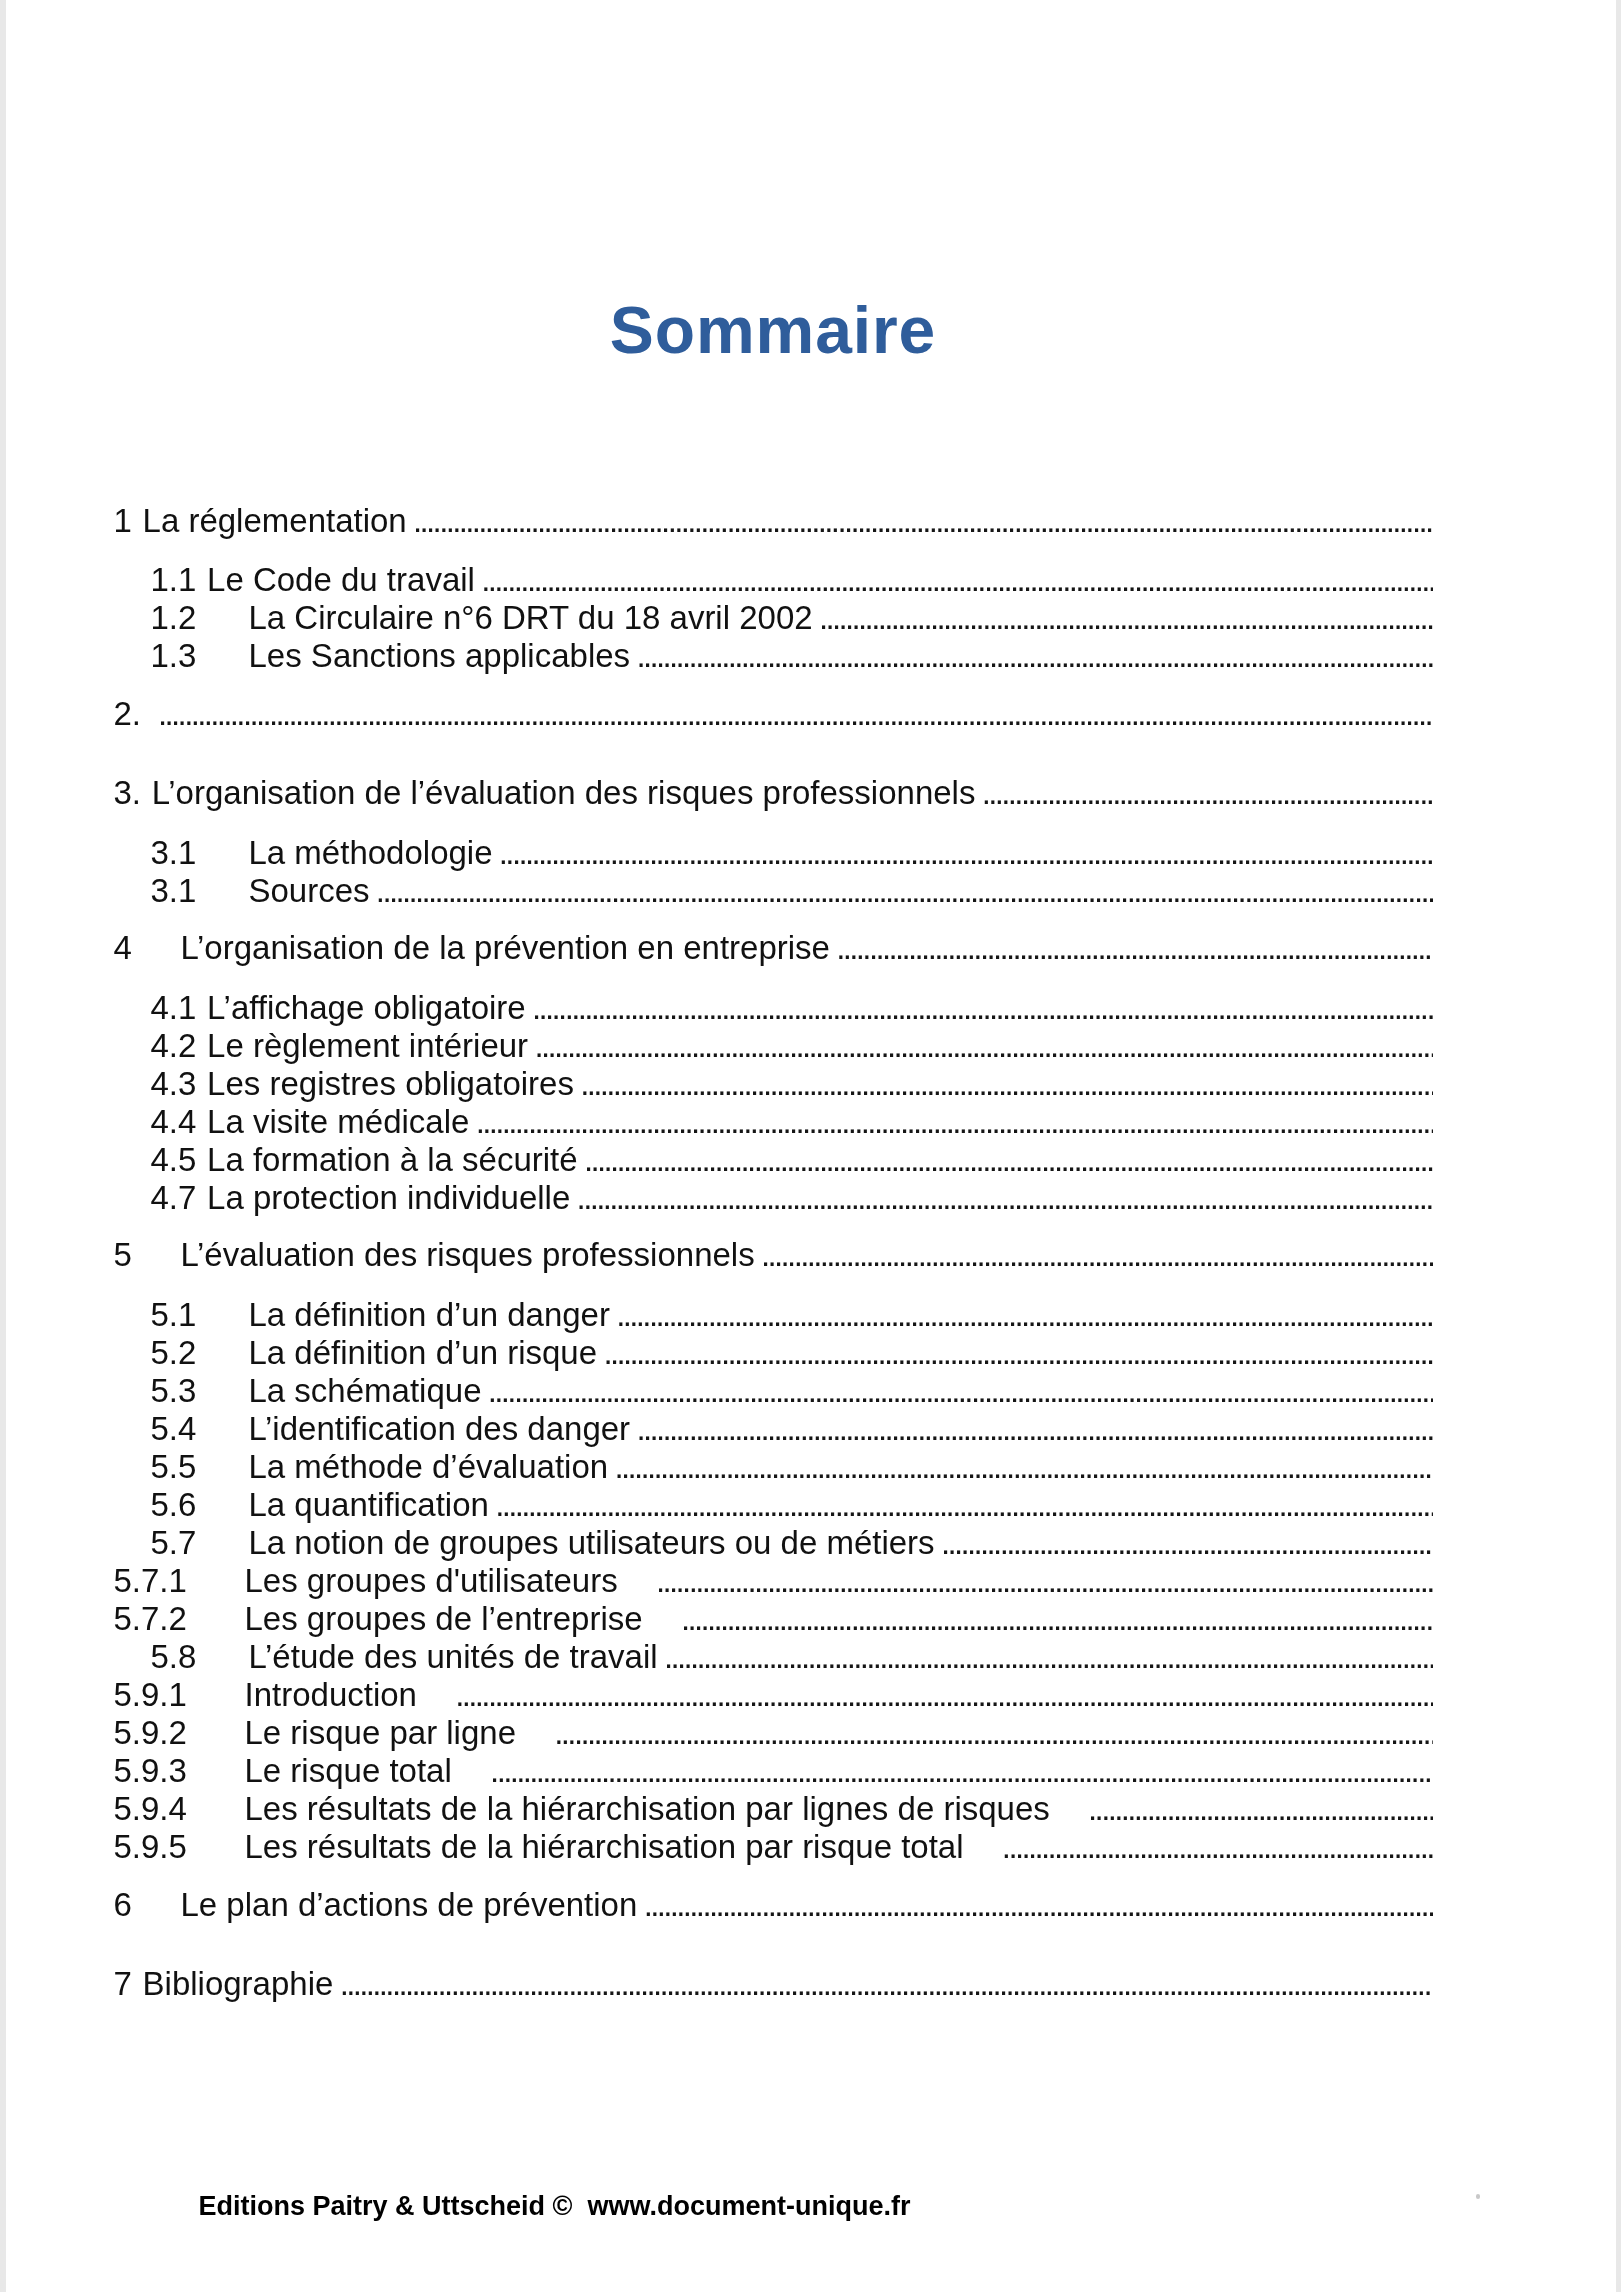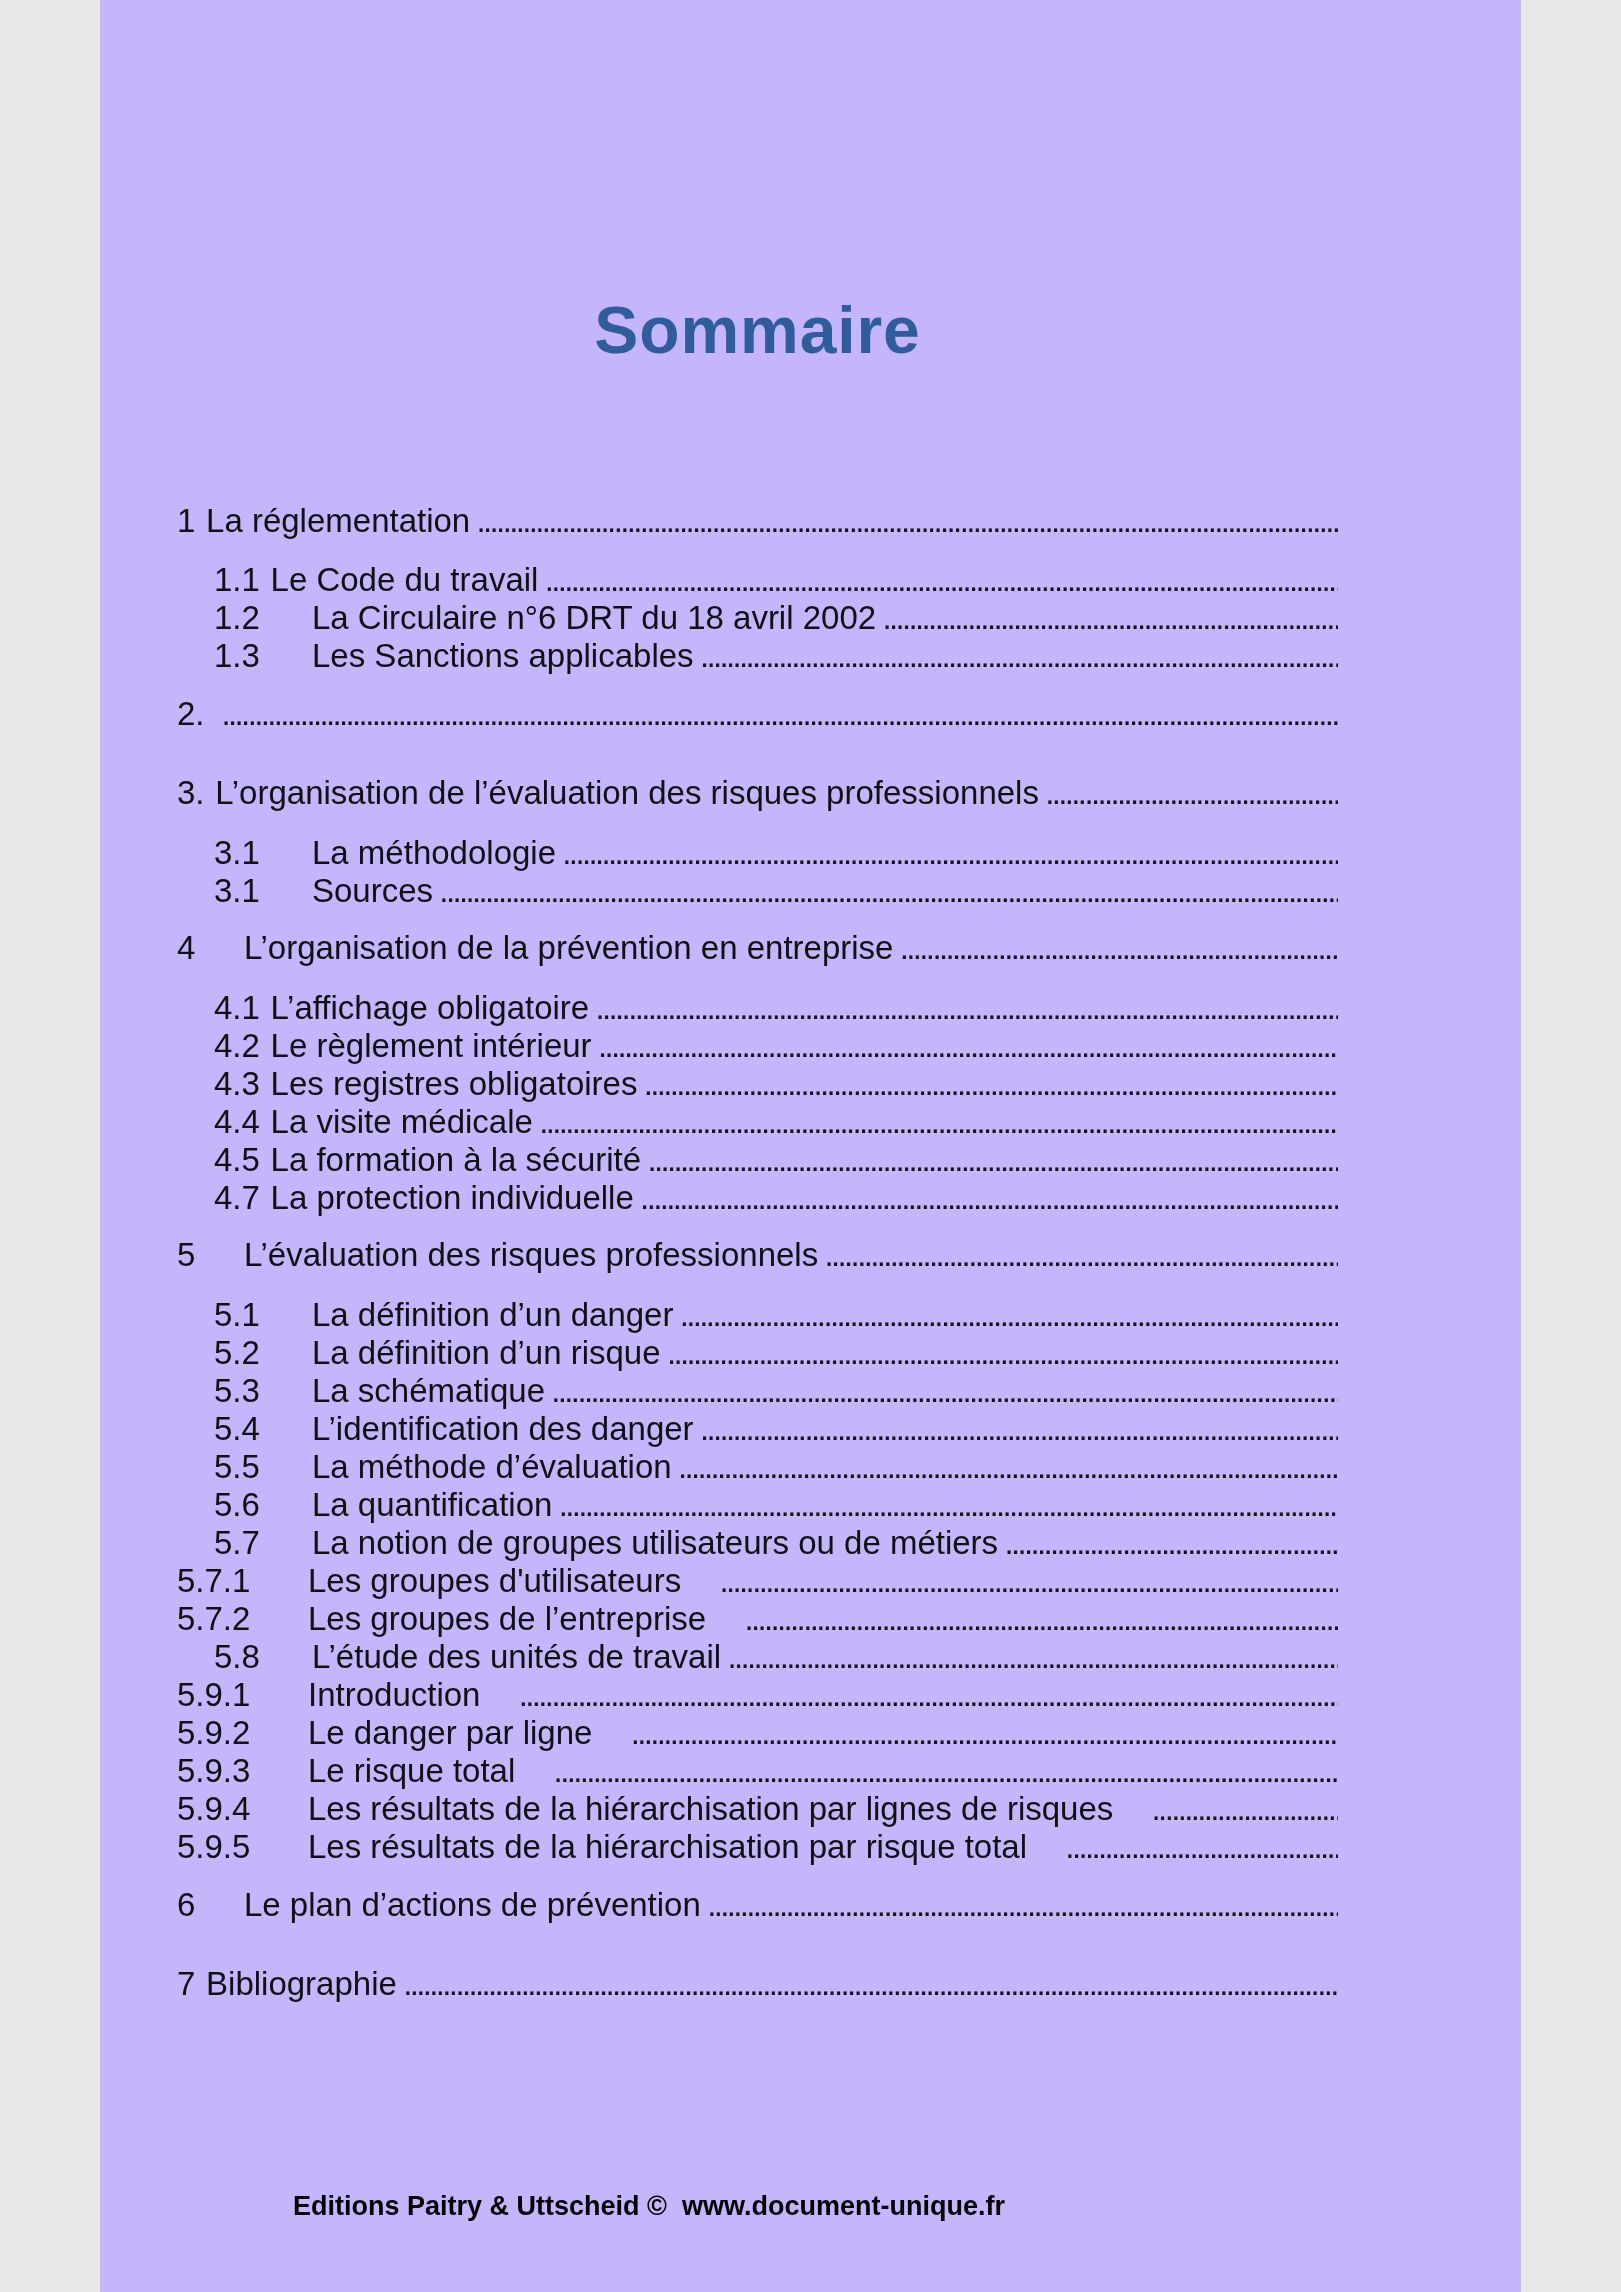--- a/index.html
+++ b/index.html
@@ -5,13 +5,13 @@
   html,body{margin:0;padding:0;background:#e8e8e8;}
   .page{
     position:relative;
-    width:1421px;height:2293px;
+    width:1610px;height:2293px;
     margin:0 auto;
-    background:#c4b5fd;
+    background:#ffffff;
     font-family:"Liberation Sans", sans-serif;
     color:#111;
     box-sizing:border-box;
-    padding:297px 183px 0 77px;
+    padding:297px 183px 0 108px;
     overflow:hidden;
   }
   .title{

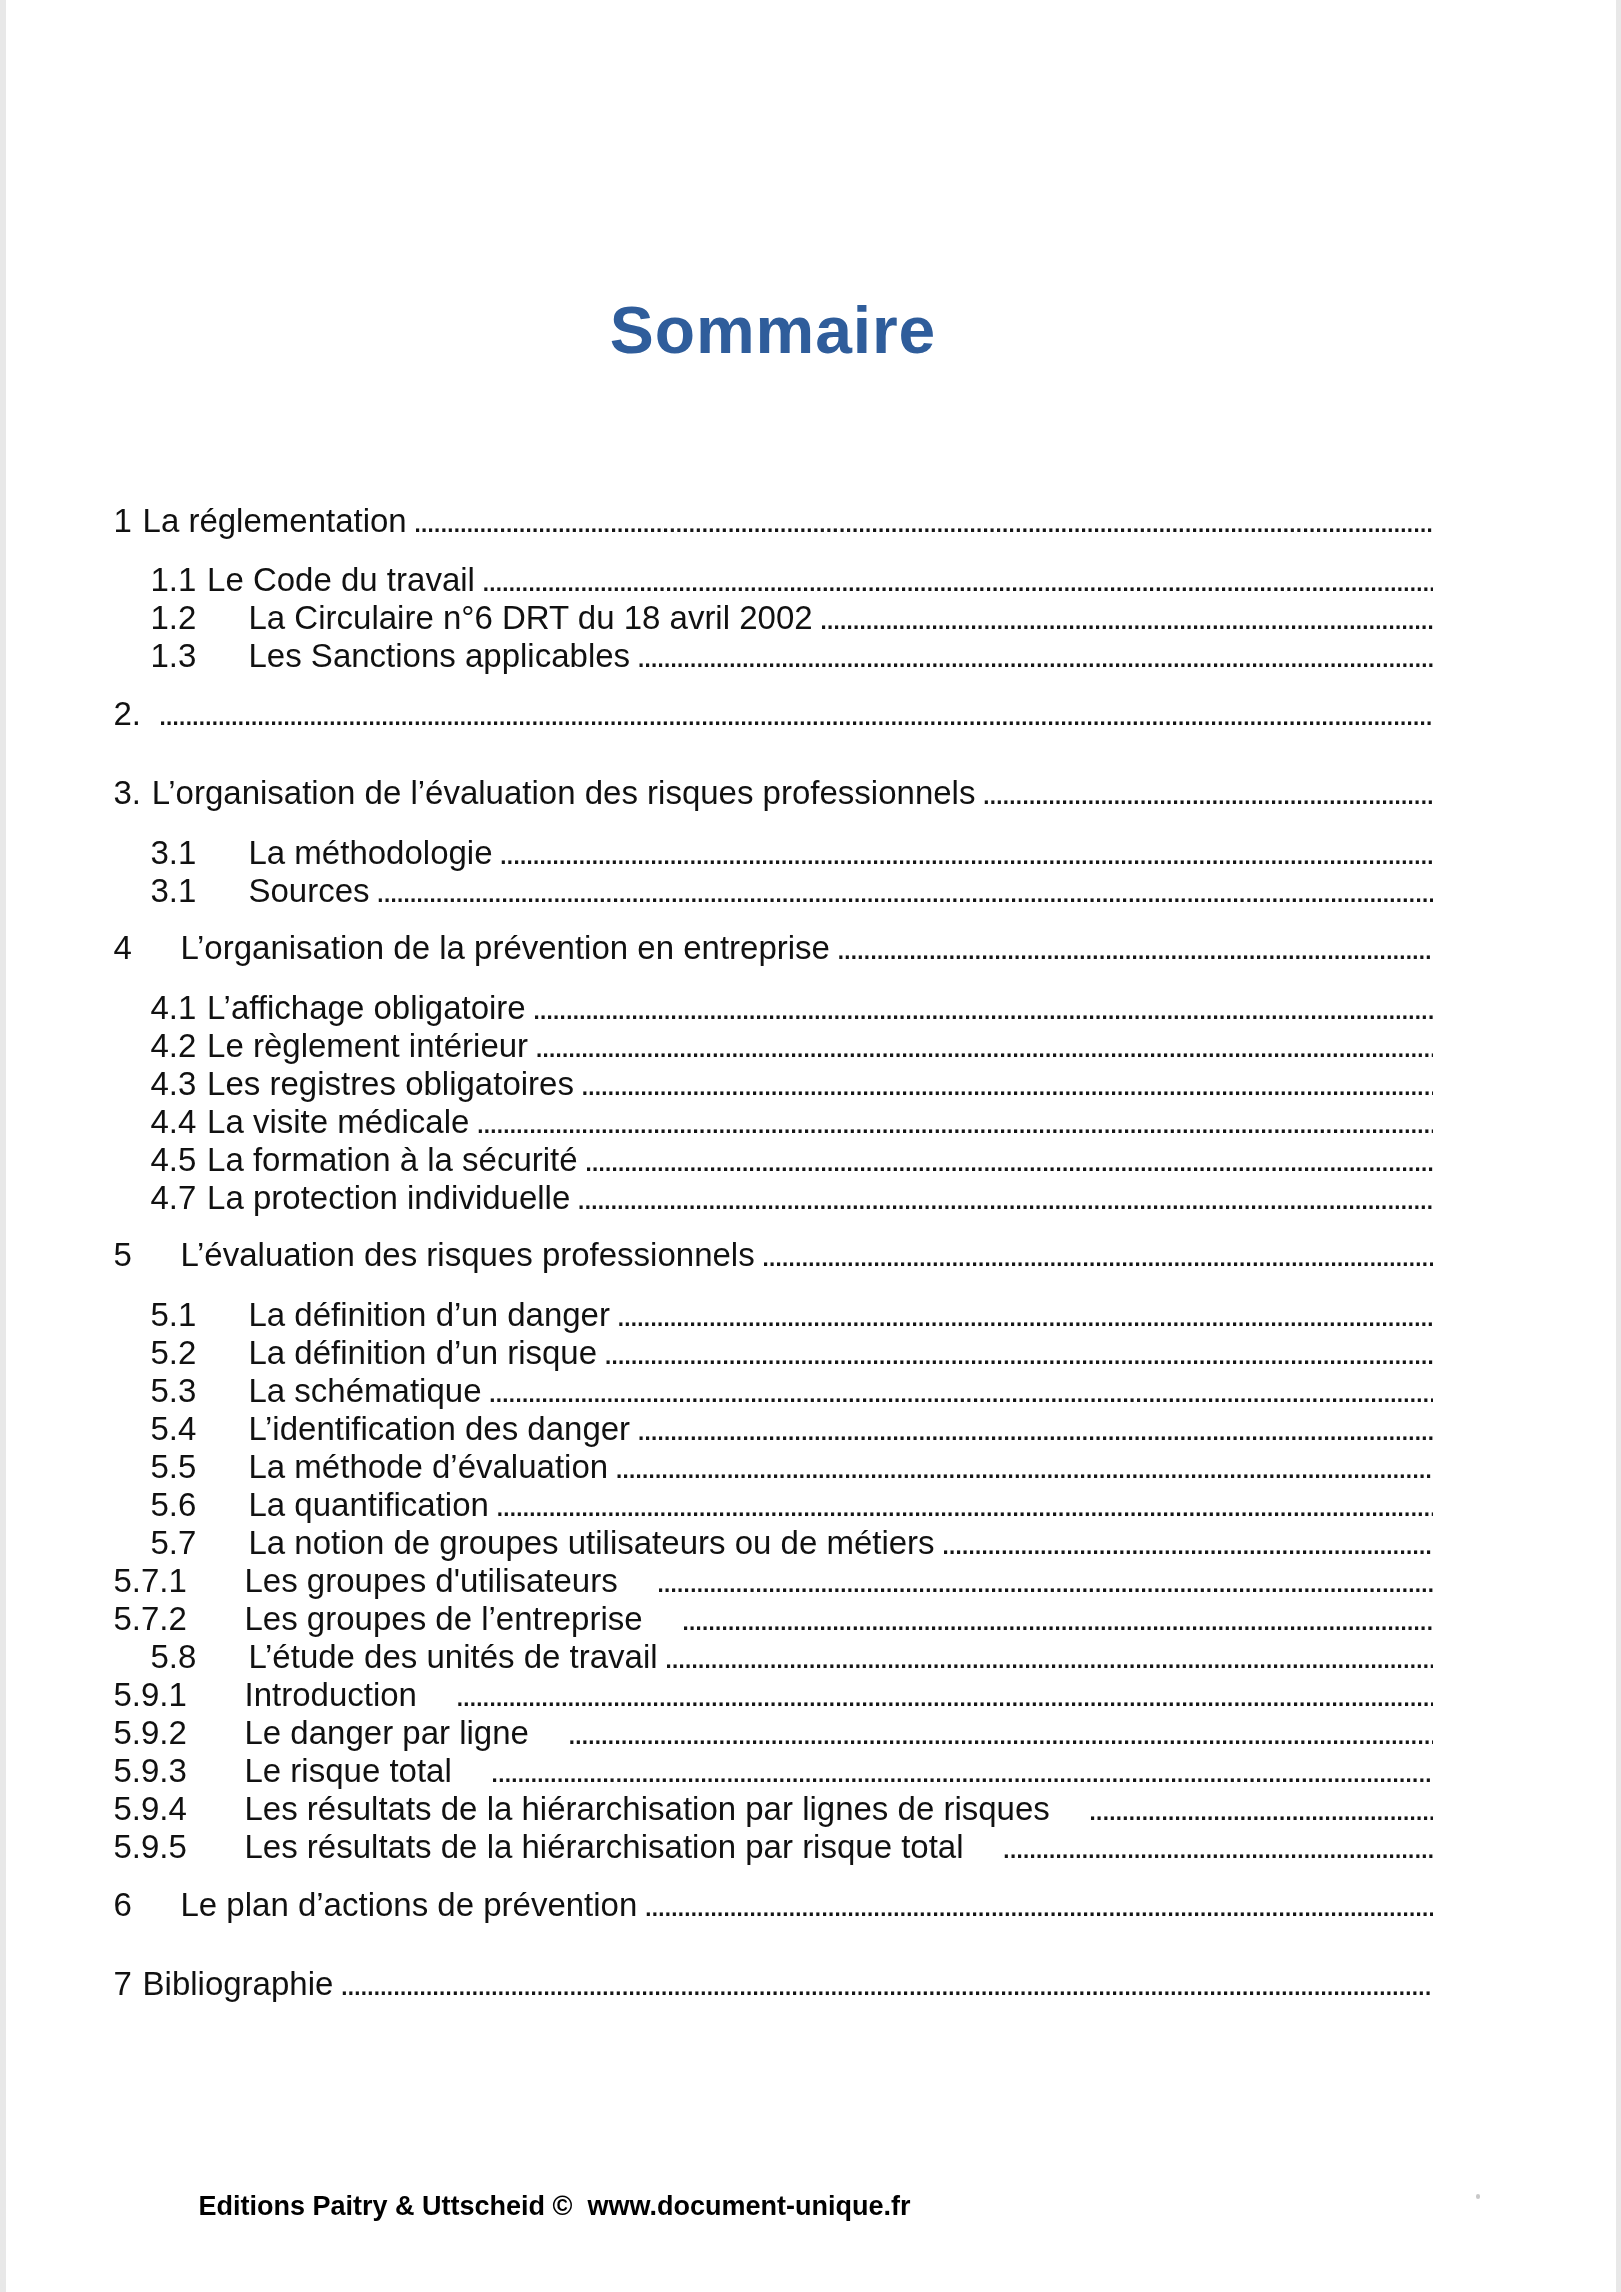--- a/index.html
+++ b/index.html
@@ -217,7 +217,7 @@
   </div>
       <div class="row l3">
     <span class="num tab">5.9.2</span>
-    <span class="label">Le danger par ligne</span>
+    <span class="label">Le risque par ligne</span>
     <span class="leader"></span>
   </div>
       <div class="row l3">

